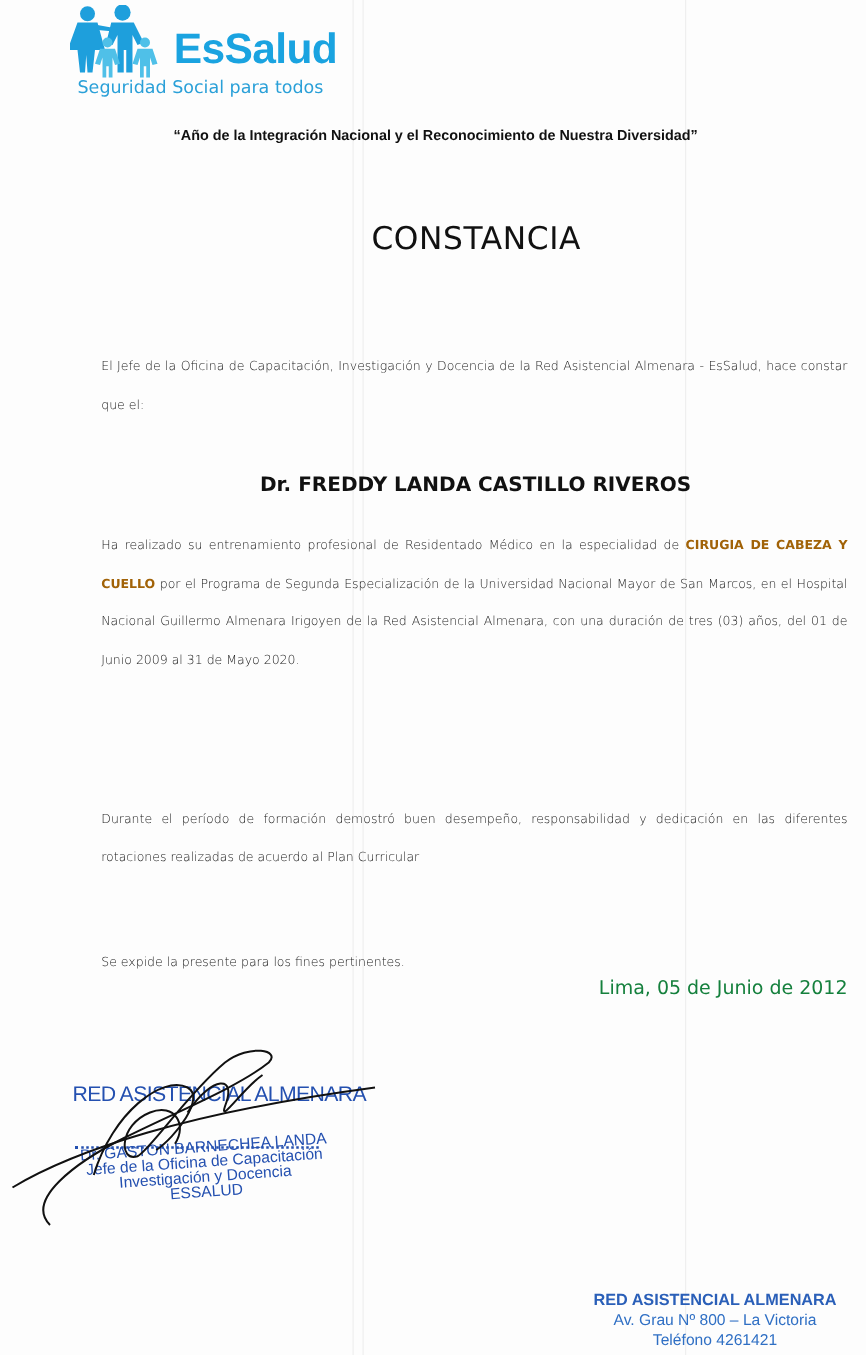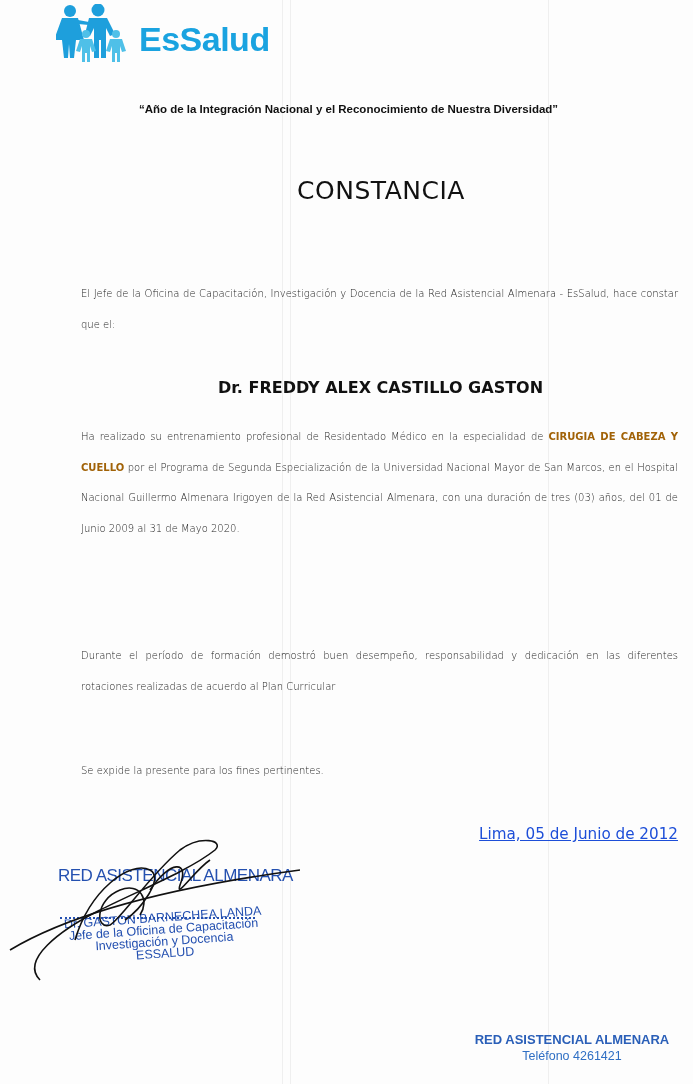--- a/index.html
+++ b/index.html
@@ -57,6 +57,7 @@
     </g>
   </svg>
   <div class="logo-word">EsSalud</div>
+  <div class="logo-tag">Seguridad Social para todos</div>
 </div>
 
 <div class="motto">“Año de la Integración Nacional y el Reconocimiento de Nuestra Diversidad”</div>

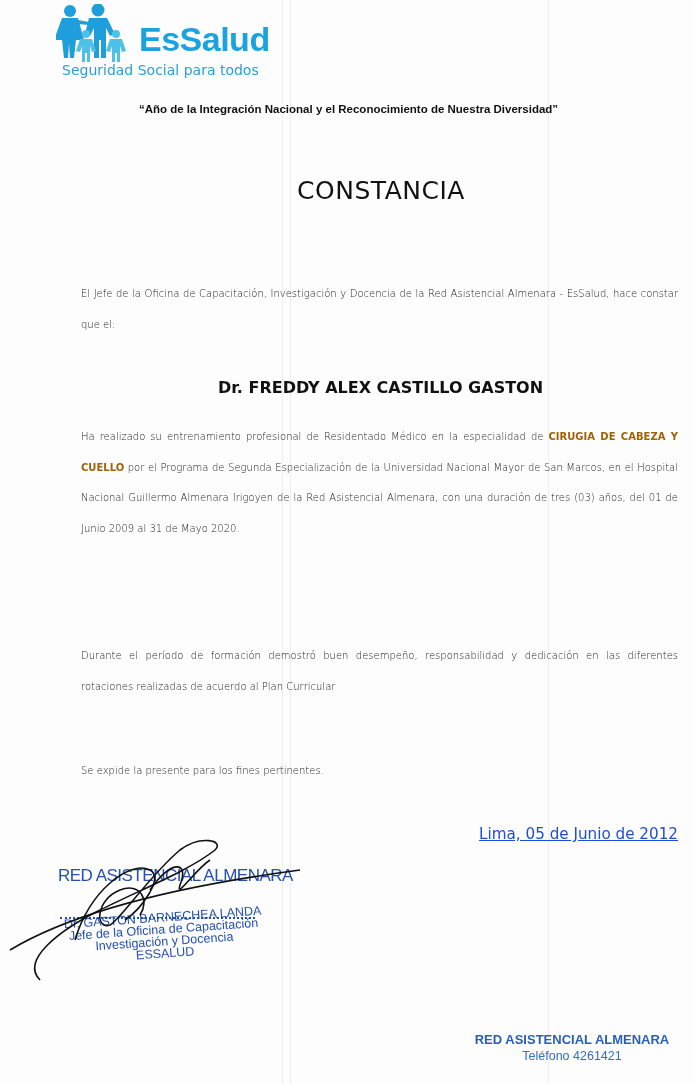--- a/index.html
+++ b/index.html
@@ -66,7 +66,7 @@
 
 <div class="para" style="top:279px">El Jefe de la Oficina de Capacitación, Investigación y Docencia de la Red Asistencial Almenara - EsSalud, hace constar que el:</div>
 
-<div class="name">Dr. FREDDY ALEX CASTILLO GASTON</div>
+<div class="name">Dr. FREDDY LANDA CASTILLO RIVEROS</div>
 
 <div class="para" style="top:422px">
   <span>Ha realizado su entrenamiento profesional de Residentado Médico en la especialidad de </span><b>CIRUGIA DE CABEZA Y CUELLO</b><span> por el Programa de Segunda Especialización de la Universidad Nacional Mayor de San Marcos, en el Hospital Nacional Guillermo Almenara Irigoyen de la Red Asistencial Almenara, con una duración de tres (03) años, del 01 de Junio 2009 al 31 de Mayo 2020.</span>

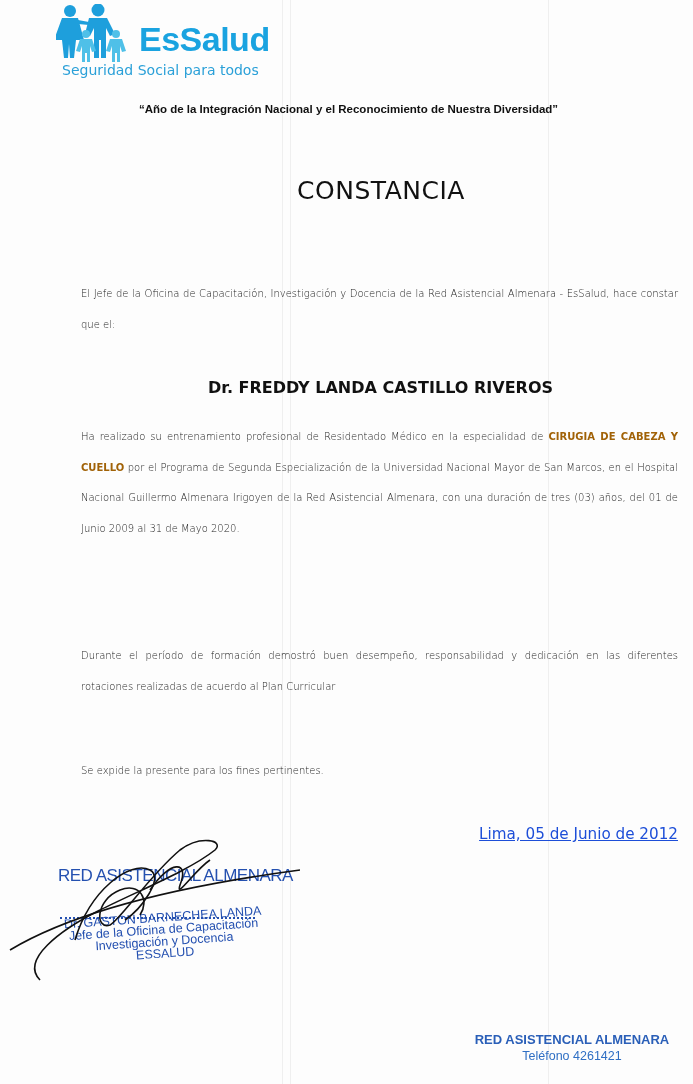--- a/index.html
+++ b/index.html
@@ -22,7 +22,7 @@
     .para b { font-weight:bold; color:#a16207; }
     .name { position:absolute; left:0; right:0; top:378px; text-align:center;
       font-family:"DejaVu Sans", sans-serif; font-weight:bold; font-size:16px; color:#111; padding-left:68px; }
-    .date { position:absolute; right:15px; top:825px; font-size:15.2px; color:#1d4ed8;text-decoration:underline; }
+    .date { position:absolute; right:15px; top:781px; font-size:15.2px; color:#15803d; }
     .stamp { position:absolute; color:#2450b0; font-family:"Liberation Sans", sans-serif; }
     .stamp-top { left:58px; top:866px; font-size:17px; letter-spacing:-0.5px; }
     .stamp-dash { left:60px; top:917px; width:195px; border-top:2px dotted #2450b0; }

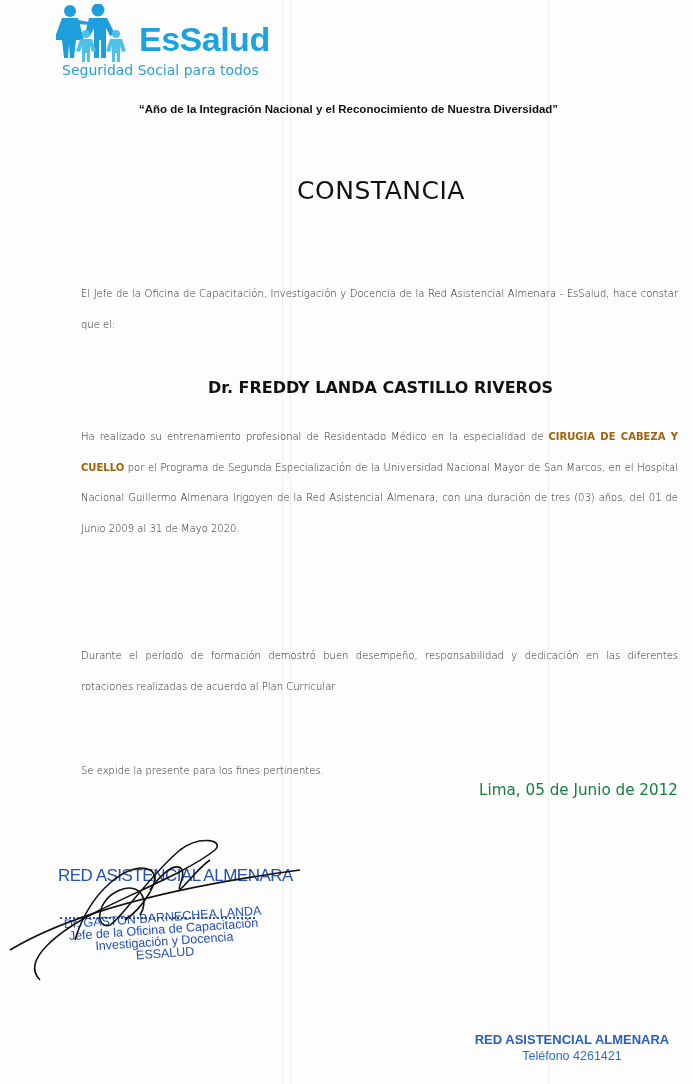--- a/index.html
+++ b/index.html
@@ -98,6 +98,7 @@
 
 <div class="footer">
   <div class="f1">RED ASISTENCIAL ALMENARA</div>
+  <div>Av. Grau Nº 800 – La Victoria</div>
   <div>Teléfono 4261421</div>
 </div>
 

